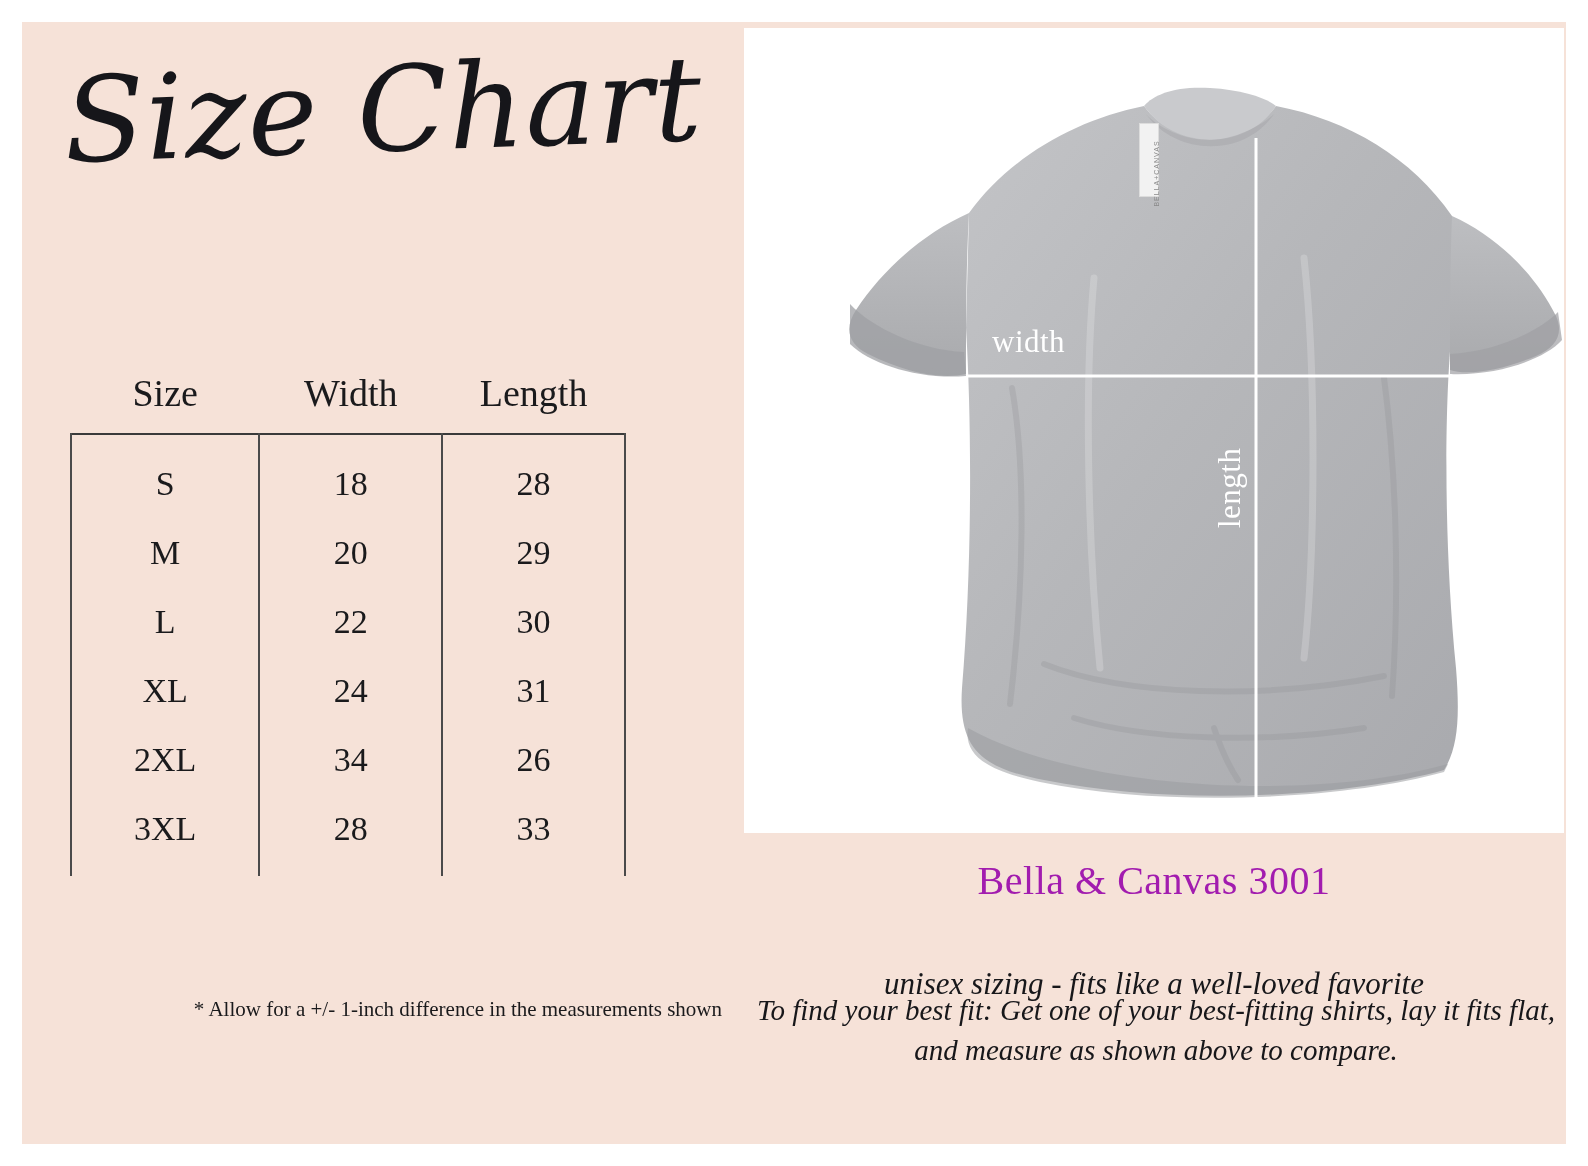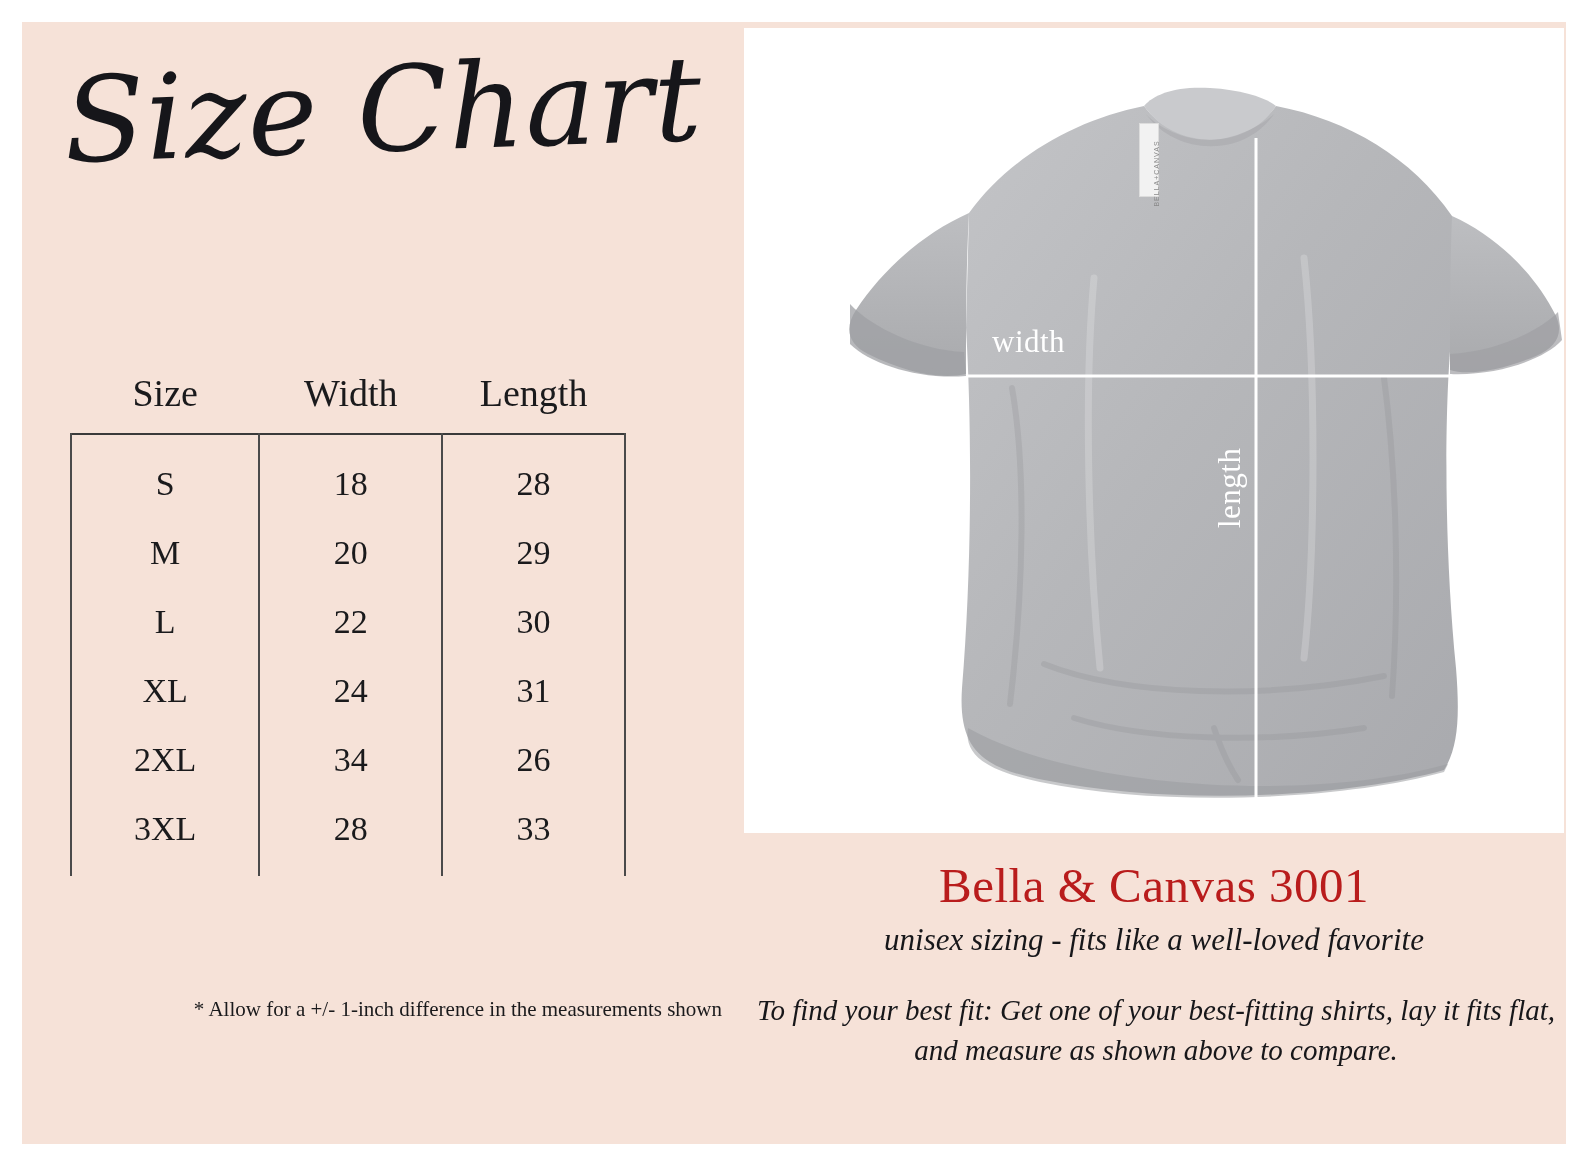--- a/index.html
+++ b/index.html
@@ -180,8 +180,8 @@
     top: 835px;
     width: 820px;
     text-align: center;
-    font-size: 49px;
-    color: #b91c1c;
+    font-size: 40px;
+    color: #a21caf;
     font-family: "Liberation Serif", serif;
     letter-spacing: 0.5px;
   }

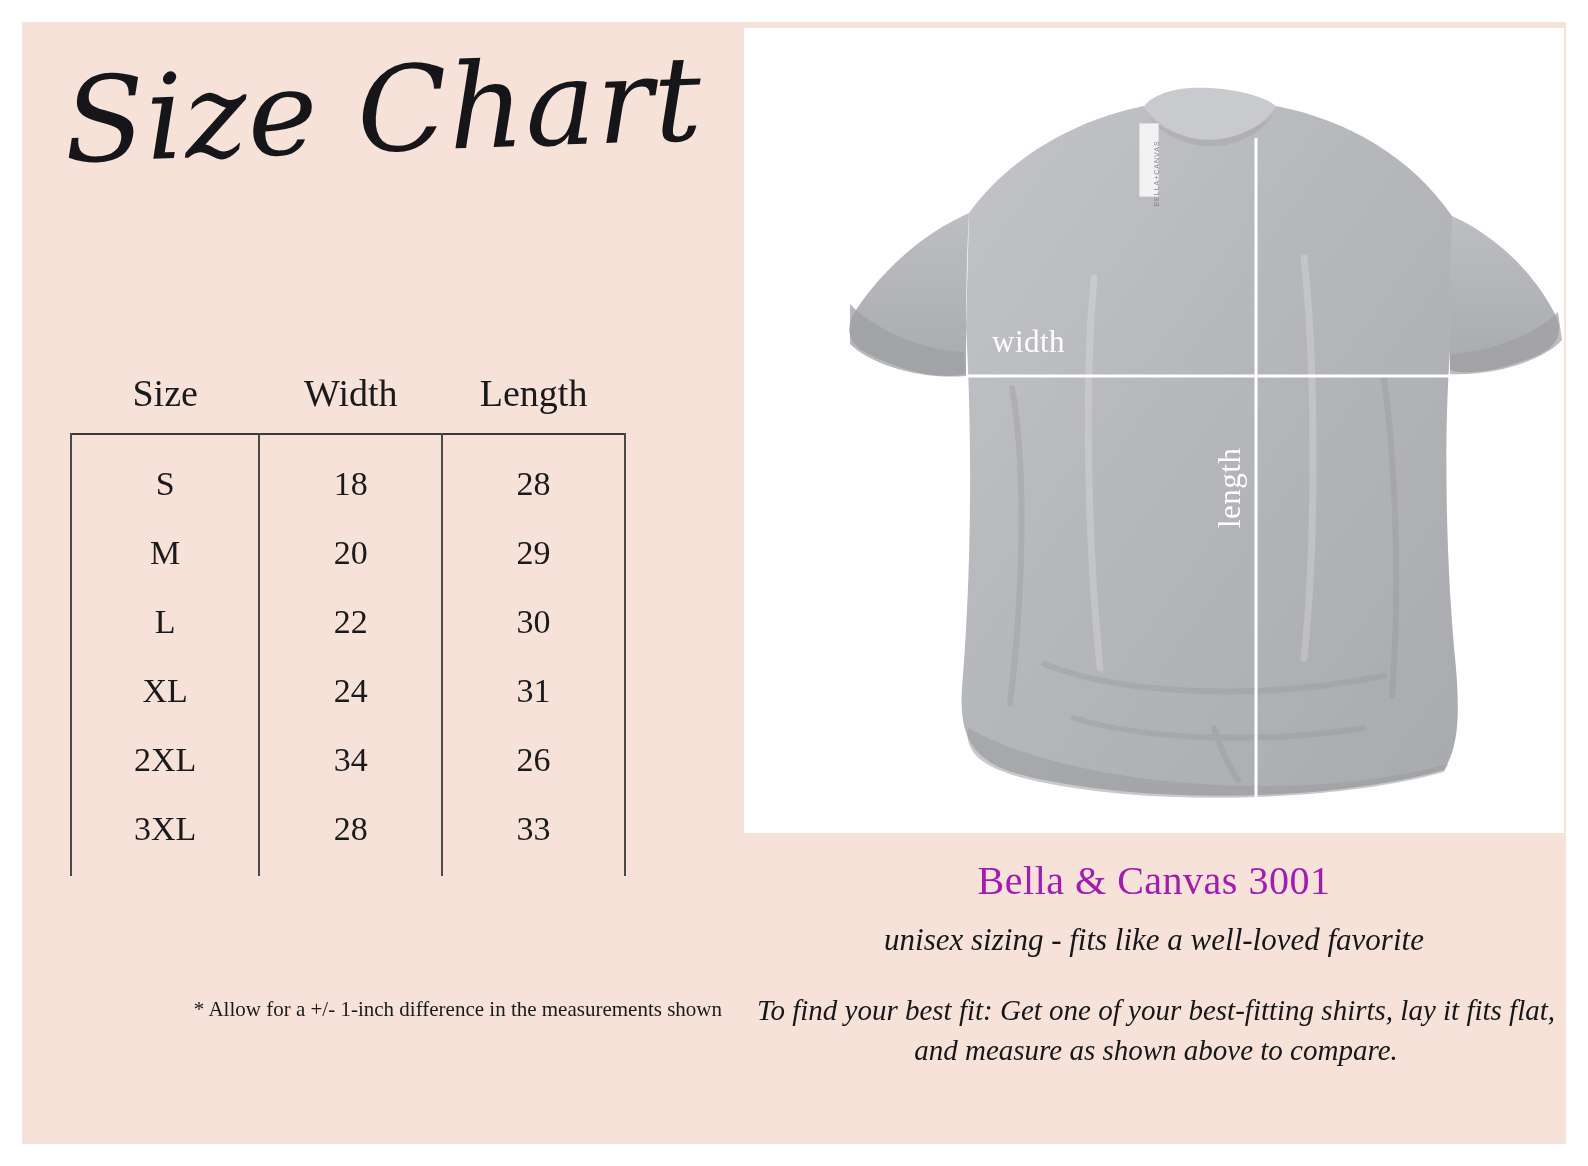--- a/index.html
+++ b/index.html
@@ -188,7 +188,7 @@
   .product-sub {
     position: absolute;
     left: 22px;
-    top: 900px;
+    top: 944px;
     width: 820px;
     text-align: center;
     font-size: 31px;

